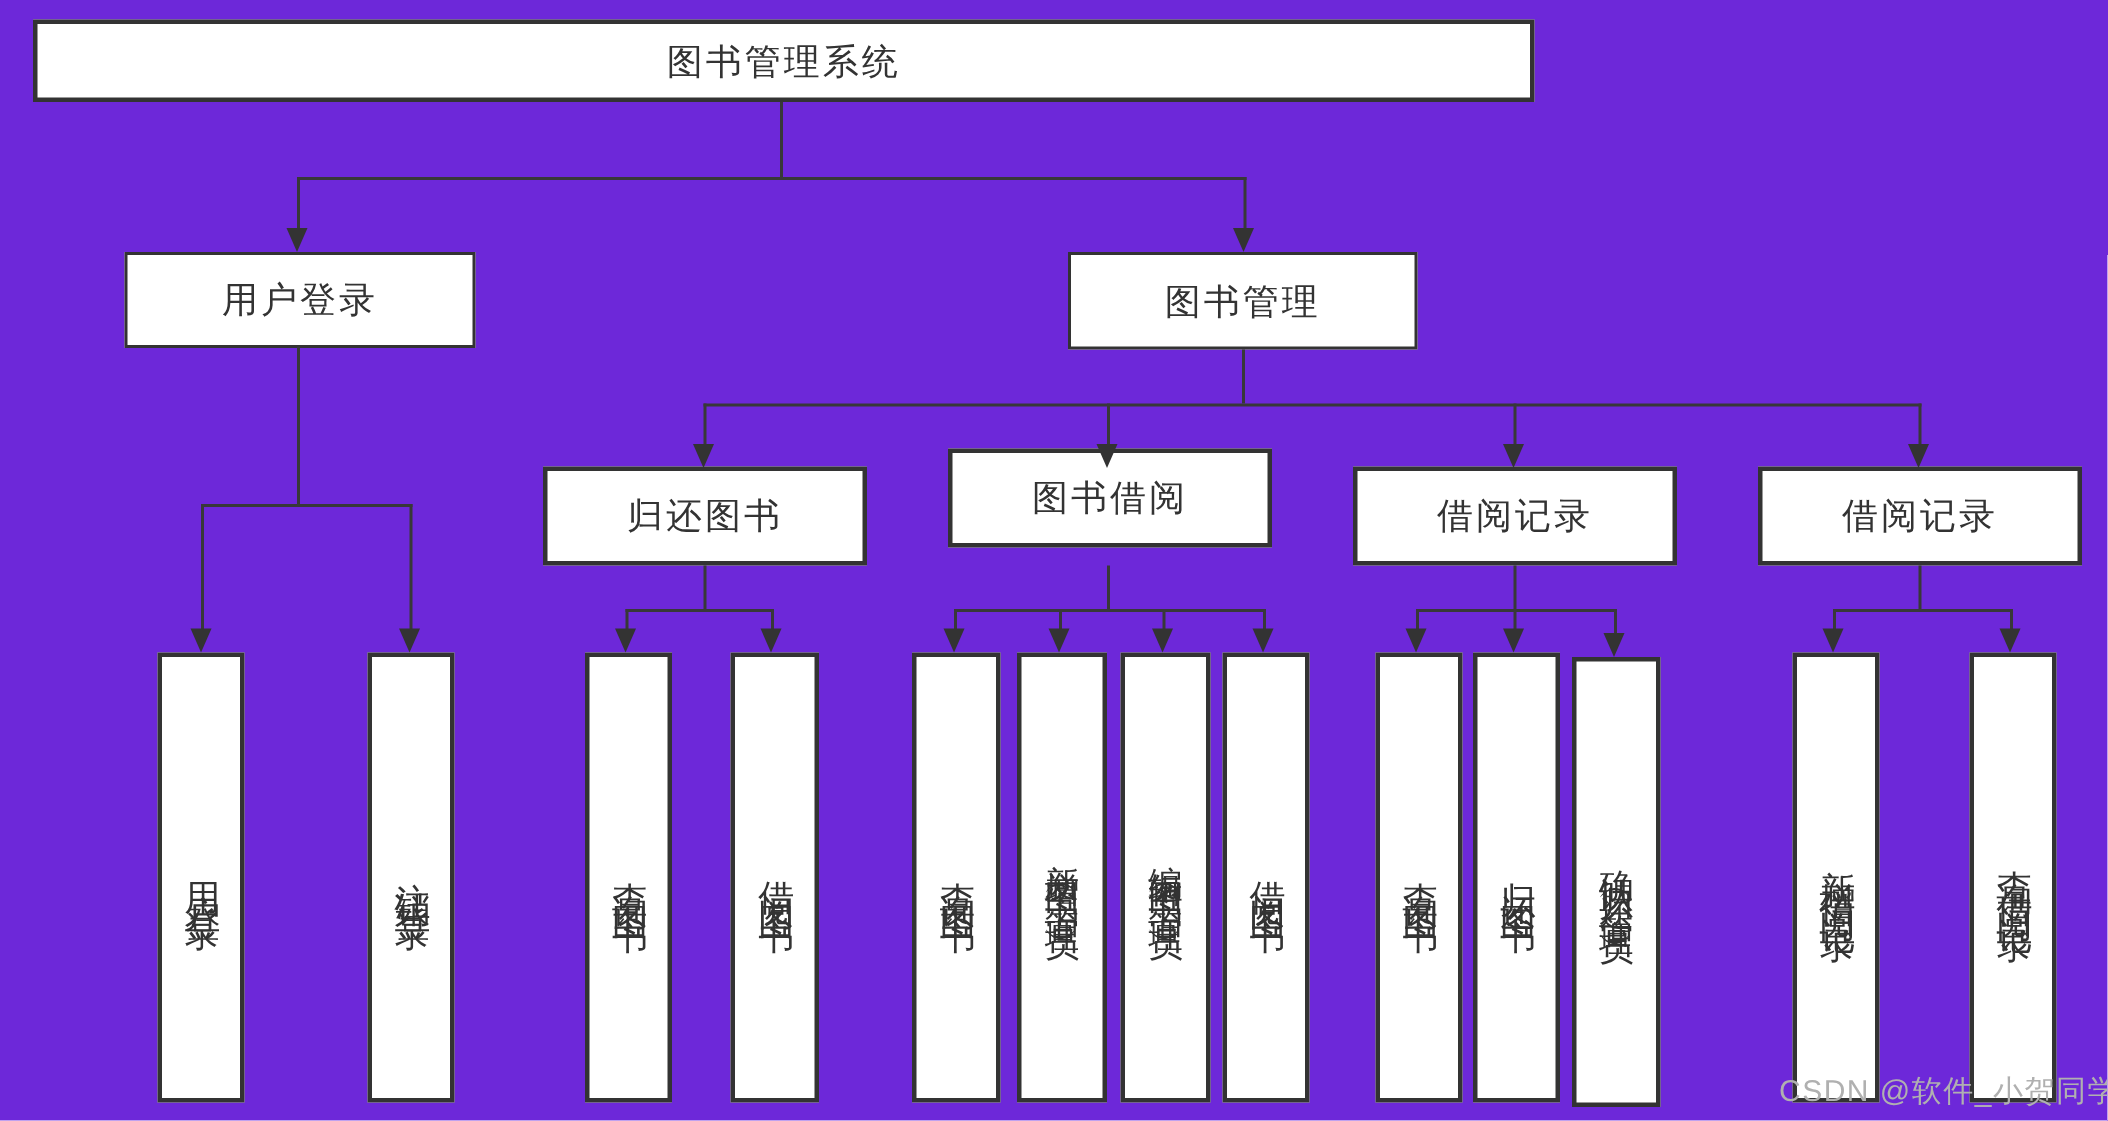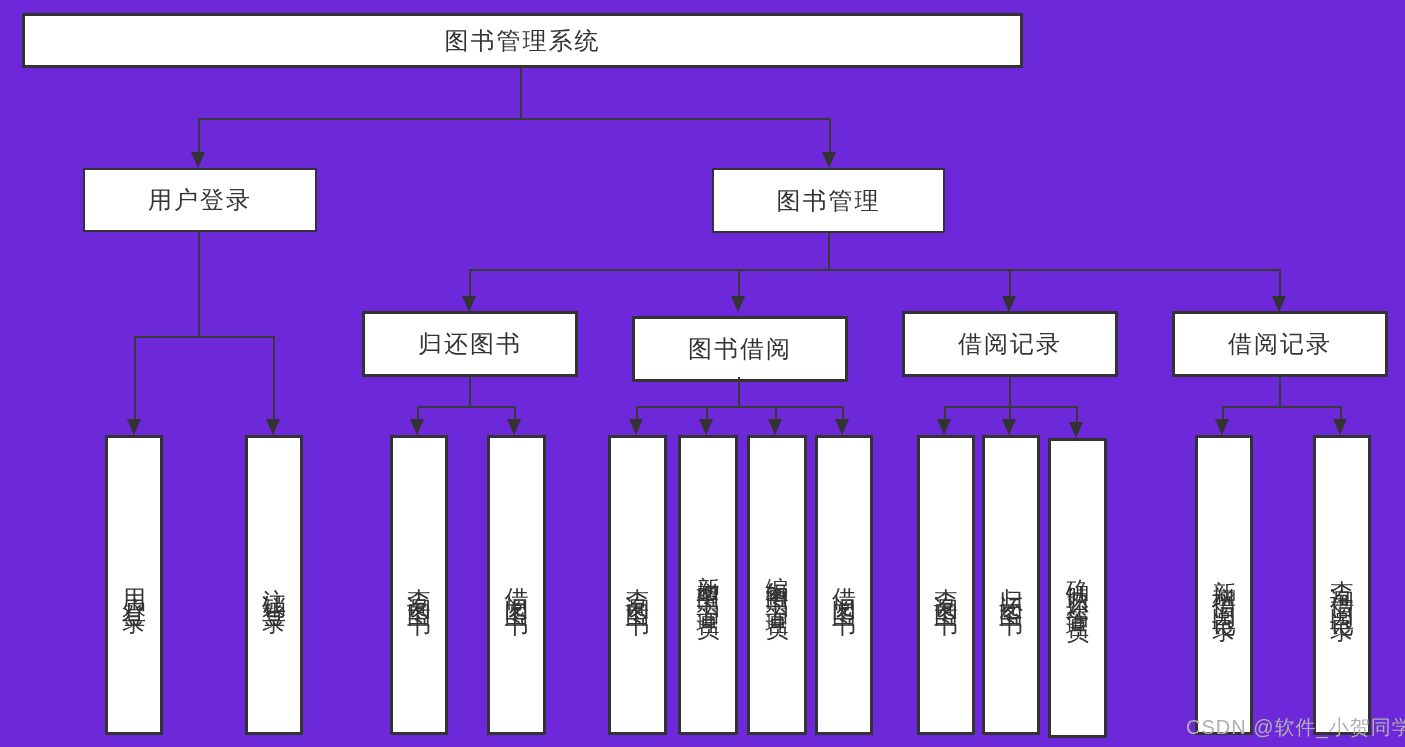--- a/index.html
+++ b/index.html
@@ -83,7 +83,7 @@
     <span>归还图书</span>
   </div>
 
-  <div class="box" style="left:632px; top:316px; width:216px; height:66px;">
+  <div class="box" style="left:632px; top:299px; width:216px; height:66px;">
     <span>图书借阅</span>
   </div>
 

